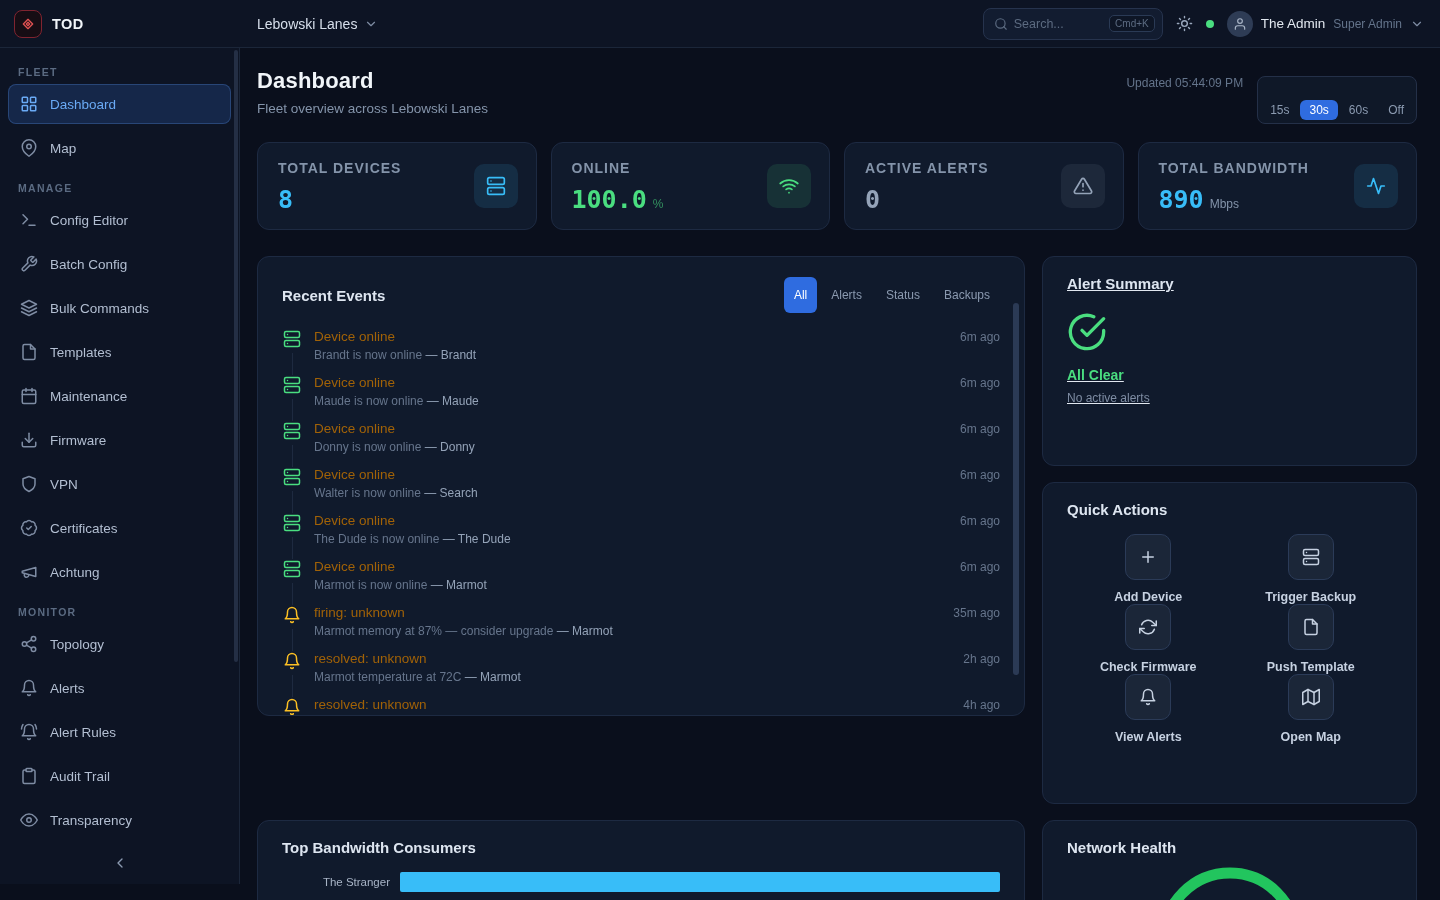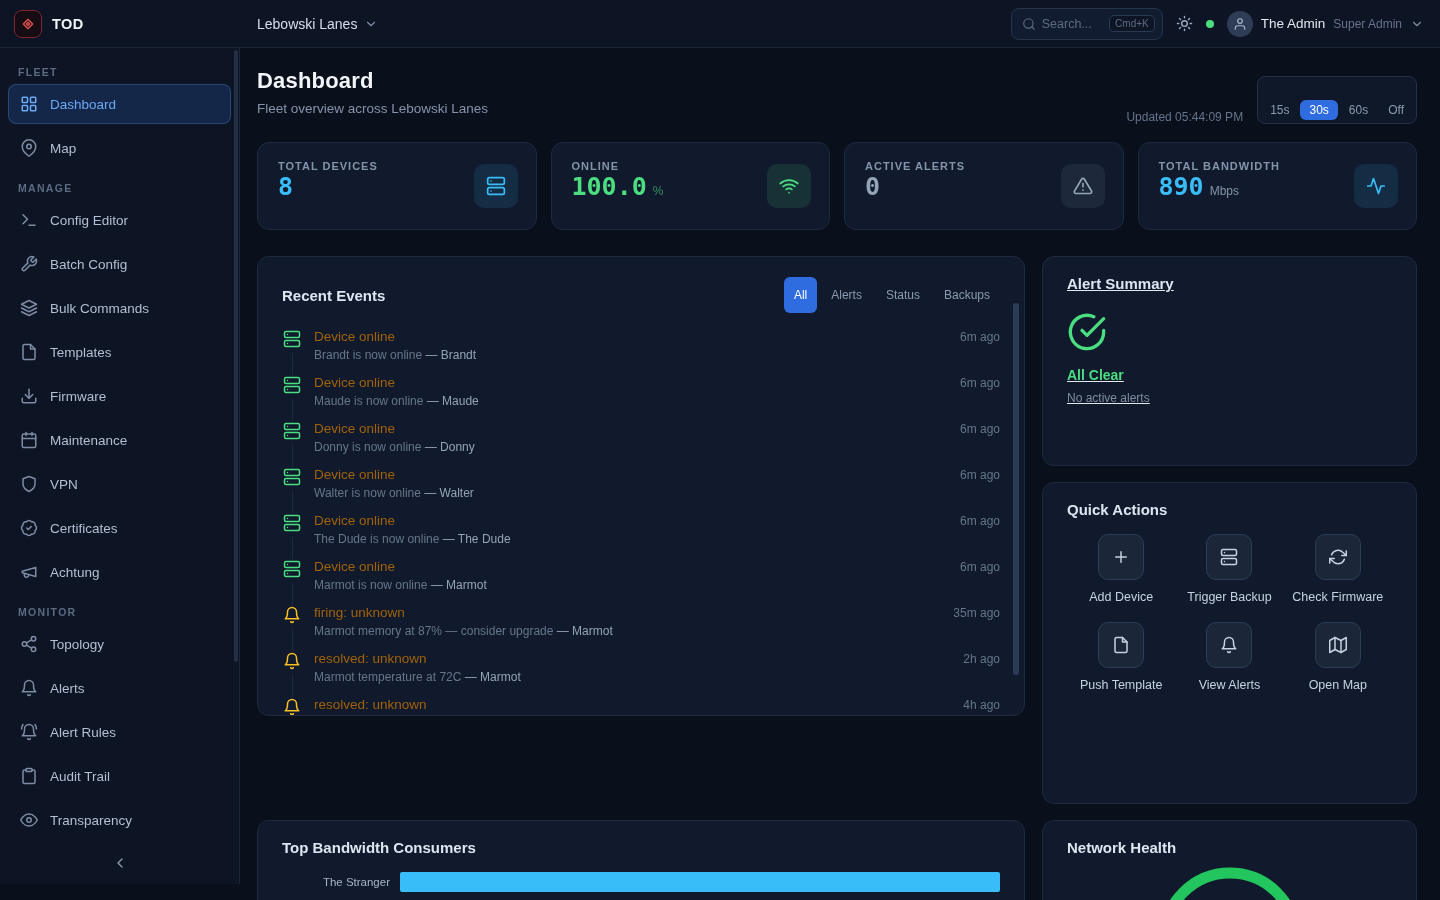--- a/index.html
+++ b/index.html
@@ -20,7 +20,7 @@
     color:#d7dfeb; cursor:pointer; }
   .chev { color:#7e8ca3; display:flex; }
   .topbar-right { margin-left:auto; display:flex; align-items:center; gap:13px; padding-right:16px; }
-  .searchbox { width:152px; height:32px; display:flex; align-items:center; gap:6px; padding:0 7px 0 10px;
+  .searchbox { width:180px; height:32px; display:flex; align-items:center; gap:6px; padding:0 7px 0 10px;
     background:#121c30; border:1px solid #26334d; border-radius:8px; color:#5c6b81; cursor:text; }
   .s-input { flex:1; min-width:0; background:transparent; border:none; outline:none; color:#cbd5e1;
     font-size:12.5px; font-family:inherit; }

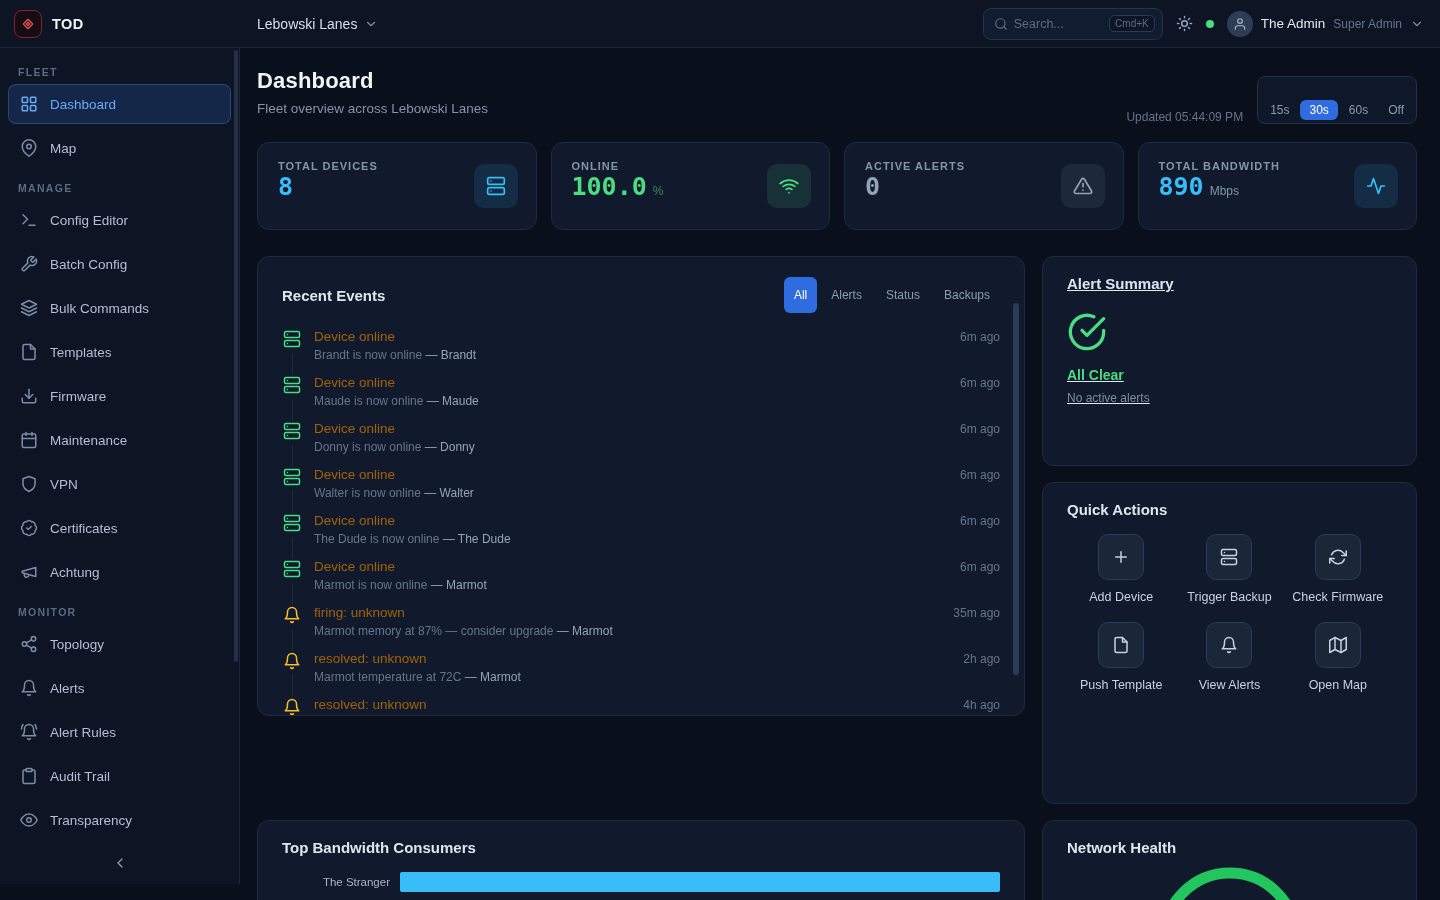--- a/index.html
+++ b/index.html
@@ -59,7 +59,7 @@
   .page-head { display:flex; justify-content:space-between; align-items:flex-start; margin-bottom:18px; }
   h1 { font-size:22px; font-weight:700; letter-spacing:.2px; margin-bottom:7px; color:#f1f5f9; }
   .subtitle { font-size:13.5px; color:#8494aa; }
-  .head-right { display:flex; align-items:flex-end; gap:14px; padding-top:8px; }
+  .head-right { display:flex; align-items:flex-start; gap:14px; padding-top:8px; }
   .updated { font-size:12px; color:#64748b; }
   .segmented { display:flex; gap:2px; padding:3px; background:#0f1828; border:1px solid #243048;
     border-radius:8px; }

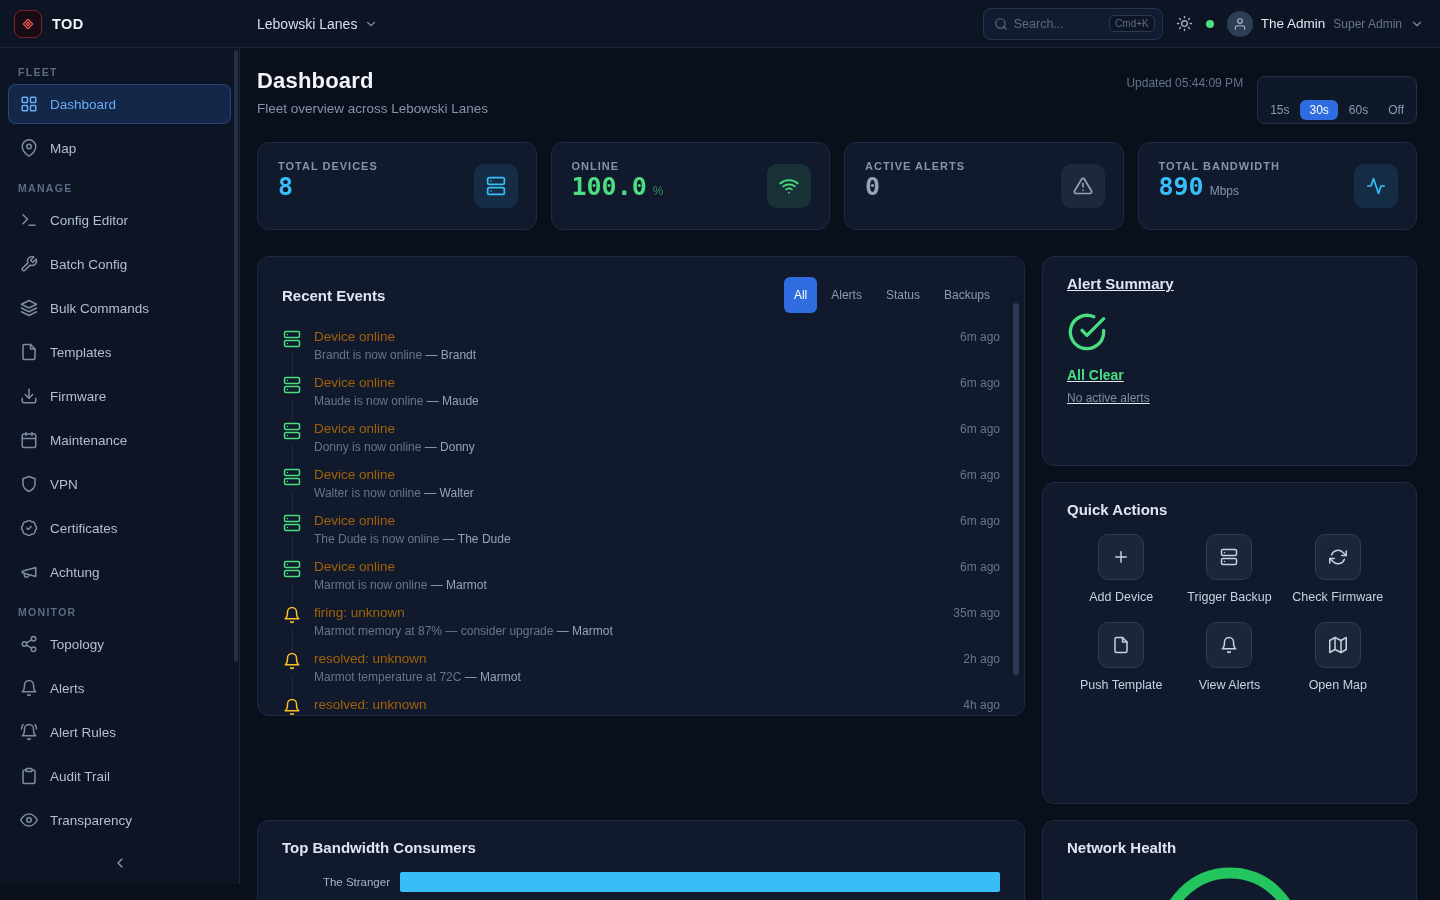--- a/index.html
+++ b/index.html
@@ -69,7 +69,7 @@
   .stats { display:grid; grid-template-columns:repeat(4,1fr); gap:14px; margin-bottom:26px; }
   .stat-card { position:relative; background:#101a2c; border:1px solid #1d2a42; border-radius:12px;
     padding:17px 20px; height:88px; }
-  .stat-label { font-size:11px; font-weight:700; letter-spacing:1px; color:#8494aa; margin-bottom:0; }
+  .stat-label { font-size:14px; font-weight:700; letter-spacing:1px; color:#8494aa; margin-bottom:9px; }
   .stat-value-row { display:flex; align-items:baseline; gap:6px; }
   .stat-value { font-family:"DejaVu Sans Mono","Liberation Mono",monospace; font-size:25px; font-weight:700; }
   .stat-unit { font-size:12px; }

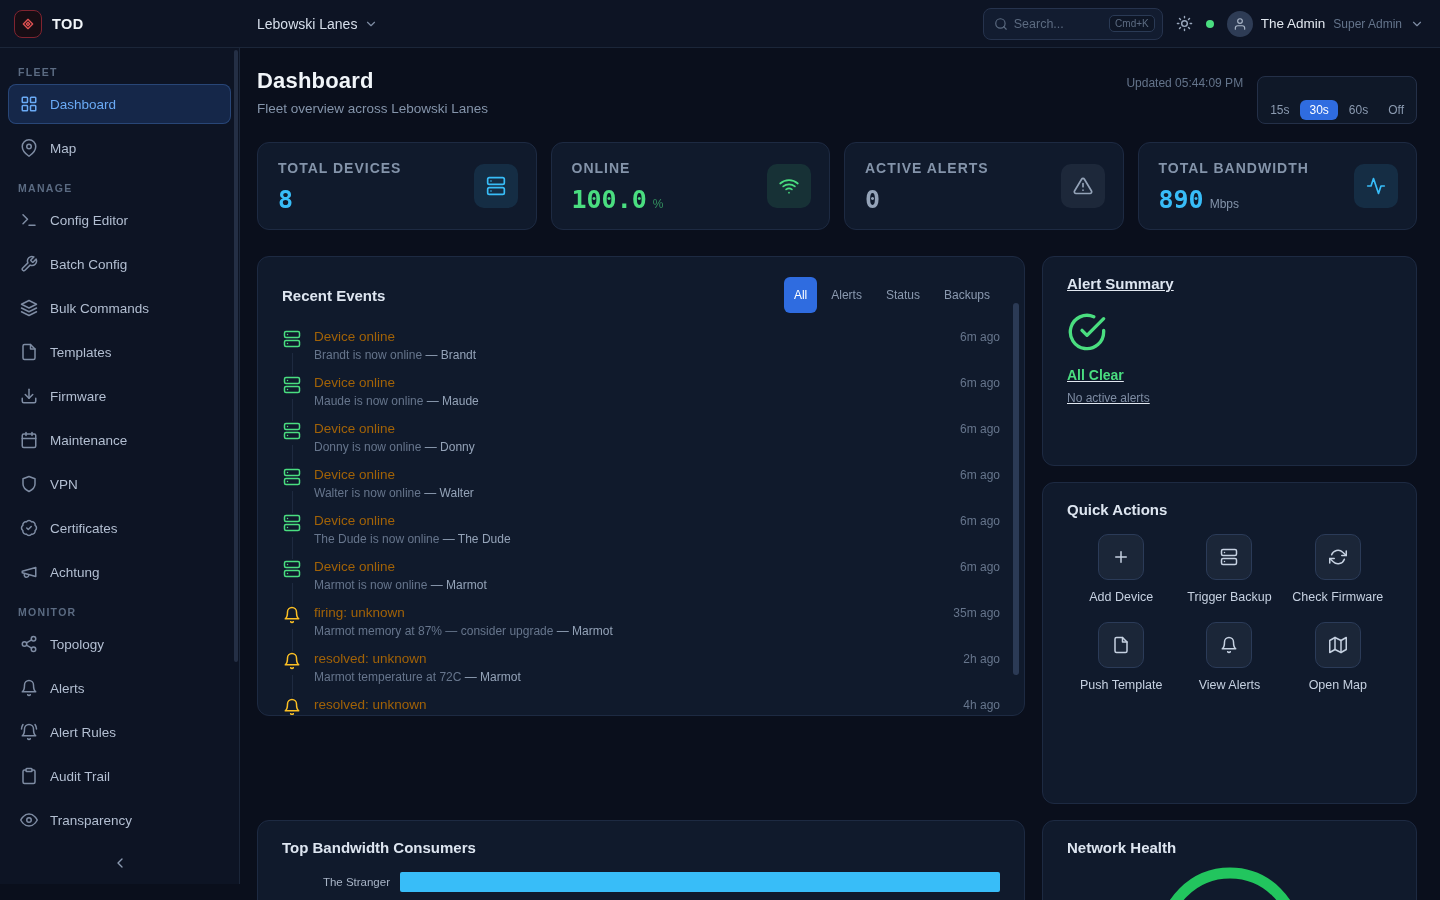--- a/index.html
+++ b/index.html
@@ -246,16 +246,6 @@
       <div class="nav-item">
         <span class="nav-icon">
           <svg width="18" height="18" viewBox="0 0 24 24" fill="none" stroke="currentColor" stroke-width="2" stroke-linecap="round" stroke-linejoin="round">
-            <path d="M21 15v4a2 2 0 0 1-2 2H5a2 2 0 0 1-2-2v-4"></path>
-            <polyline points="7 10 12 15 17 10"></polyline>
-            <line x1="12" y1="15" x2="12" y2="3"></line>
-          </svg>
-        </span>
-        <span class="nav-label">Firmware</span>
-      </div>
-      <div class="nav-item">
-        <span class="nav-icon">
-          <svg width="18" height="18" viewBox="0 0 24 24" fill="none" stroke="currentColor" stroke-width="2" stroke-linecap="round" stroke-linejoin="round">
             <rect x="3" y="4" width="18" height="18" rx="2"></rect>
             <line x1="16" y1="2" x2="16" y2="6"></line>
             <line x1="8" y1="2" x2="8" y2="6"></line>
@@ -263,6 +253,16 @@
           </svg>
         </span>
         <span class="nav-label">Maintenance</span>
+      </div>
+      <div class="nav-item">
+        <span class="nav-icon">
+          <svg width="18" height="18" viewBox="0 0 24 24" fill="none" stroke="currentColor" stroke-width="2" stroke-linecap="round" stroke-linejoin="round">
+            <path d="M21 15v4a2 2 0 0 1-2 2H5a2 2 0 0 1-2-2v-4"></path>
+            <polyline points="7 10 12 15 17 10"></polyline>
+            <line x1="12" y1="15" x2="12" y2="3"></line>
+          </svg>
+        </span>
+        <span class="nav-label">Firmware</span>
       </div>
       <div class="nav-item">
         <span class="nav-icon">

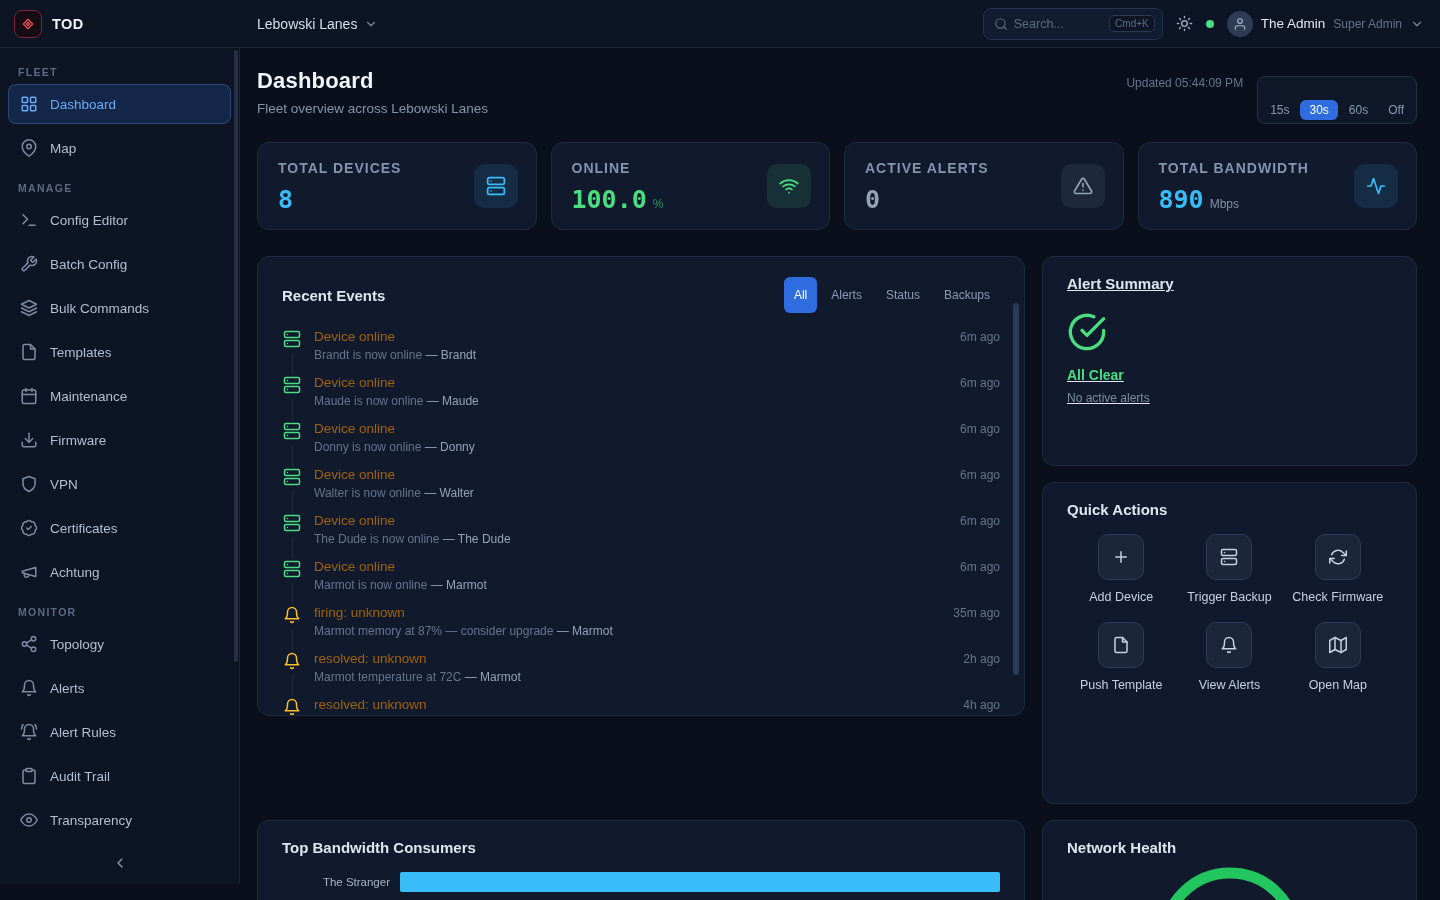--- a/index.html
+++ b/index.html
@@ -506,7 +506,7 @@
             </div>
             <div class="event-main">
               <div class="event-title">Device online</div>
-              <div class="event-detail">Walter is now online <span class="event-device">— Walter</span></div>
+              <div class="event-detail">Walter is now online <span class="event-device">— Search</span></div>
             </div>
             <div class="event-time">6m ago</div>
           </div>

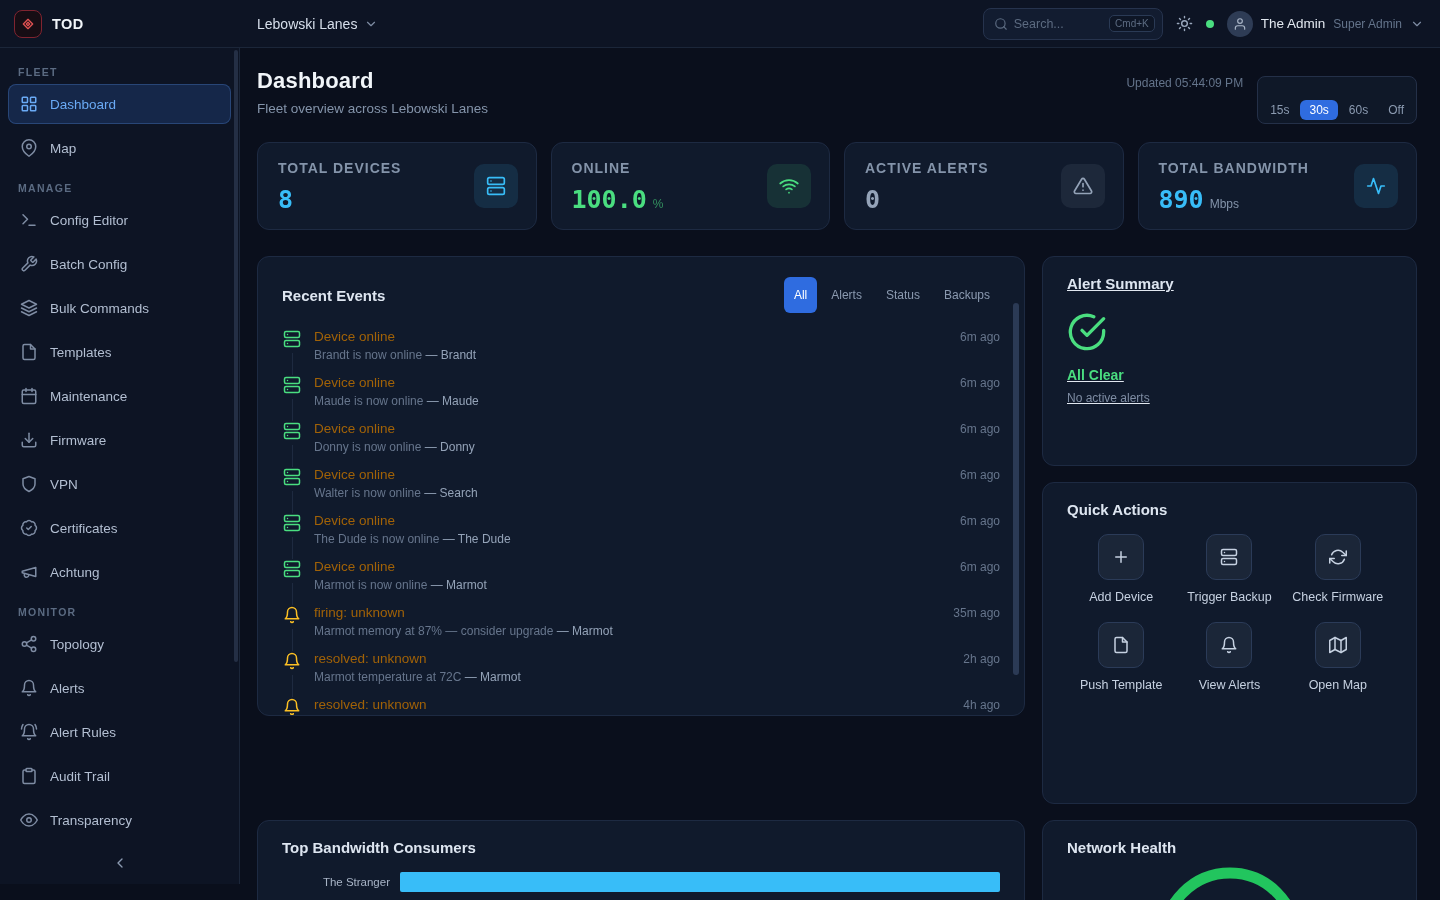--- a/index.html
+++ b/index.html
@@ -107,7 +107,7 @@
   .alert-note { color:#7e8ca3; font-size:12px; margin-top:8px; }
 
   .qa-panel { height:322px; }
-  .qa-grid { display:grid; grid-template-columns:1fr 1fr 1fr; row-gap:18px; margin-top:16px; }
+  .qa-grid { display:grid; grid-template-columns:1fr 1fr; margin-top:16px;font-weight:bold; }
   .qa { display:flex; flex-direction:column; align-items:center; gap:10px; cursor:pointer; }
   .qa-btn { width:46px; height:46px; border-radius:10px; background:#1b2638; border:1px solid #2b3b58;
     display:grid; place-items:center; color:#c6d1e1; }

